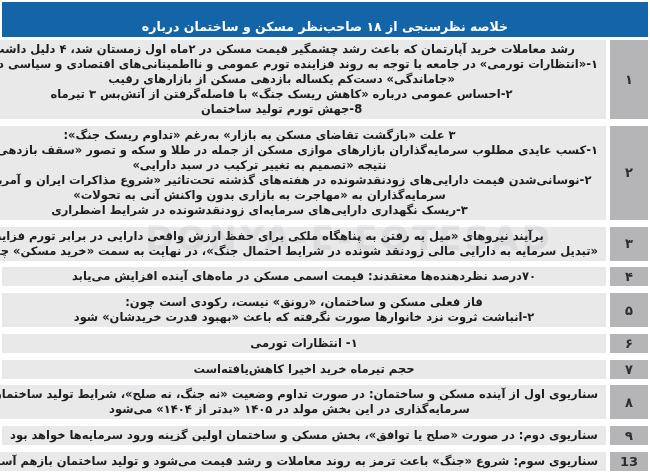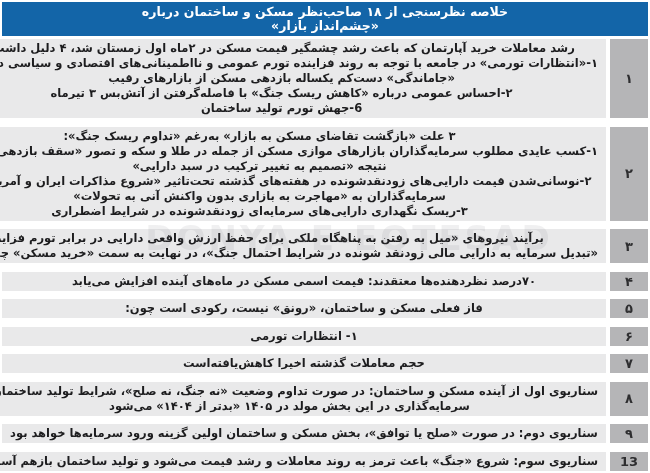--- a/index.html
+++ b/index.html
@@ -30,7 +30,7 @@
     background:var(--header-bg);
     color:var(--header-text);
     text-align:center;
-    padding:2px 4px 3px;
+    padding:17px 4px 3px;
   }
   .header .t1{font-size:12.5px;font-weight:bold;line-height:15px;}
   .header .t2{font-size:12.5px;font-weight:bold;line-height:14px;}

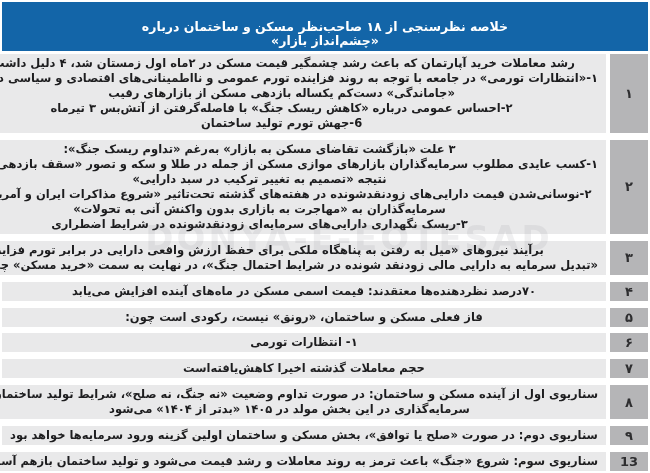--- a/index.html
+++ b/index.html
@@ -83,7 +83,6 @@
 
   <div class="header">
     <div class="t1">خلاصه نظرسنجی از ۱۸ صاحب‌نظر مسکن و ساختمان درباره</div>
-    <div class="t2">«چشم‌انداز بازار»</div>
   </div>
 
   <div class="rows">

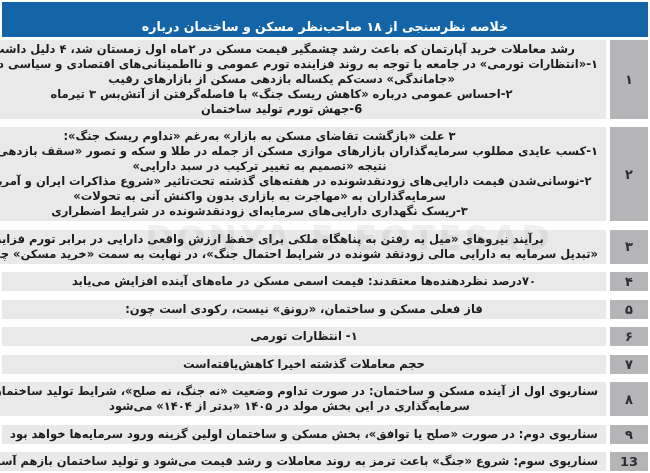--- a/index.html
+++ b/index.html
@@ -95,7 +95,7 @@
         <div class="line">«جاماندگی» دست‌کم یکساله بازدهی مسکن از بازارهای رقیب</div>
         <div class="line">۲-احساس عمومی درباره «کاهش ریسک جنگ» با فاصله‌گرفتن از آتش‌بس ۳ تیرماه</div>
         <div class="line pair">
-          <span>6-جهش تورم تولید ساختمان</span>
+          <span>8-جهش تورم تولید ساختمان</span>
         </div>
       </div>
     </div>

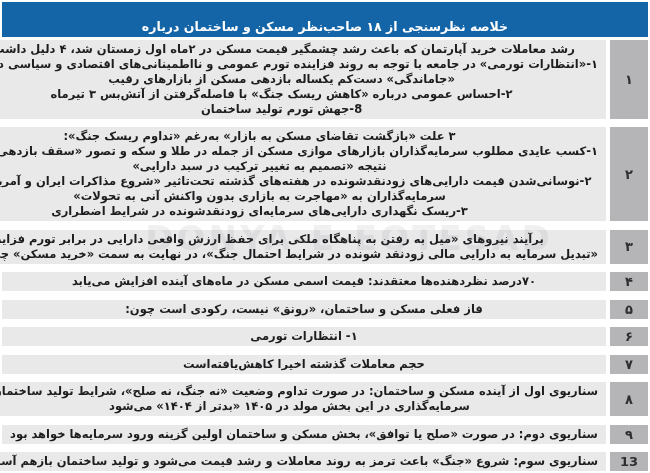--- a/index.html
+++ b/index.html
@@ -131,6 +131,7 @@
       <div class="num">۵</div>
       <div class="content">
         <div class="line">فاز فعلی مسکن و ساختمان، «رونق» نیست، رکودی است چون:</div>
+        <div class="line">۲-انباشت ثروت نزد خانوارها صورت نگرفته که باعث «بهبود قدرت خریدشان» شود</div>
       </div>
     </div>
 

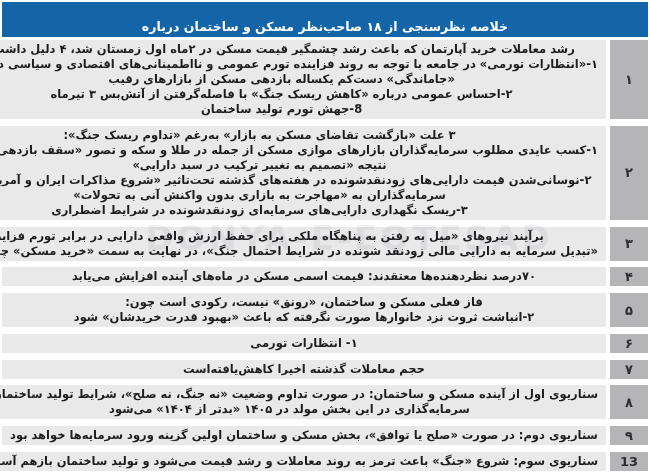--- a/index.html
+++ b/index.html
@@ -147,7 +147,7 @@
     <div class="row">
       <div class="num">۷</div>
       <div class="content">
-        <div class="line">حجم معاملات گذشته اخیرا کاهش‌یافته‌است</div>
+        <div class="line">حجم تیرماه خرید اخیرا کاهش‌یافته‌است</div>
       </div>
     </div>
 

